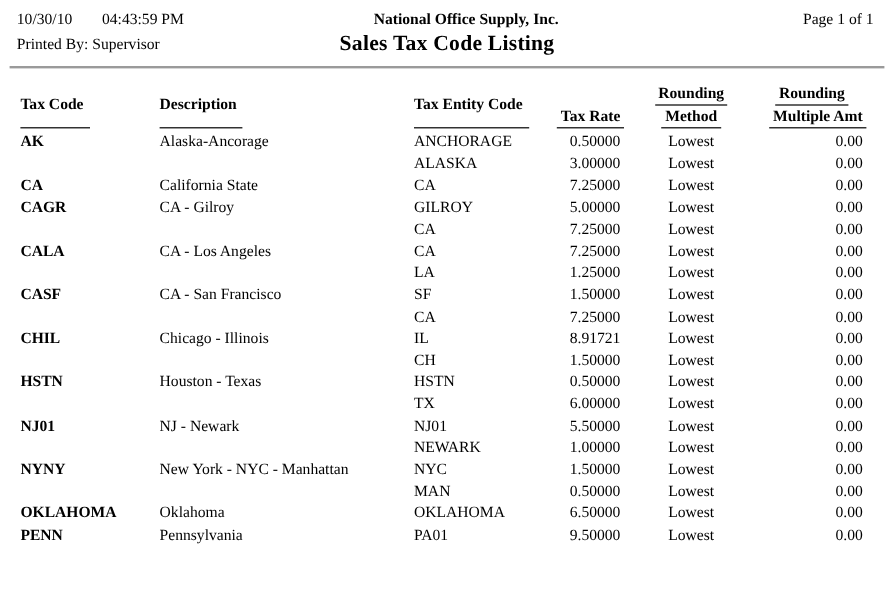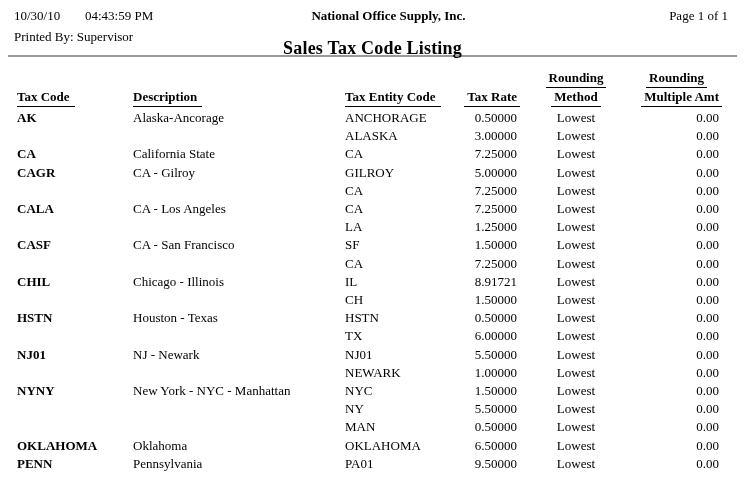--- a/index.html
+++ b/index.html
@@ -19,7 +19,7 @@
   .hdr-printedby { margin-top:5px; }
   .hdr-center { position:absolute; left:0; right:0; top:8px; text-align:center; }
   .company { font-weight:bold; font-size:13px;padding-left:32px; }
-  .title { font-weight:bold; font-size:18px; margin-top:14px; letter-spacing:0.2px; }
+  .title { font-weight:bold; font-size:18px; margin-top:2px; letter-spacing:0.2px; }
   .hdr-right { position:absolute; right:17px; top:8px; }
 
   .rule { margin:0 8px; height:0; border-top:2px solid #9a9a9a; }

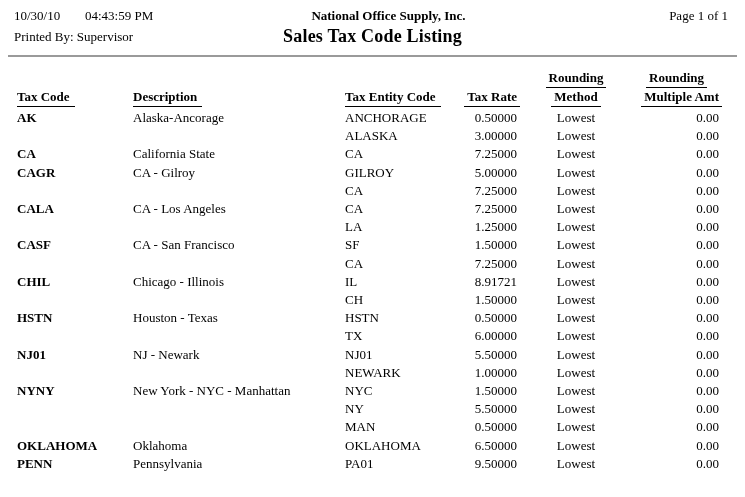--- a/index.html
+++ b/index.html
@@ -38,7 +38,7 @@
   }
   thead th .u {
     display:inline-block; border-bottom:1px solid #000;
-    padding:0 5px 1px 0;
+    padding:0 5px 11px 0;
   }
   th.ralign { text-align:right; }
   th.calign { text-align:center; }

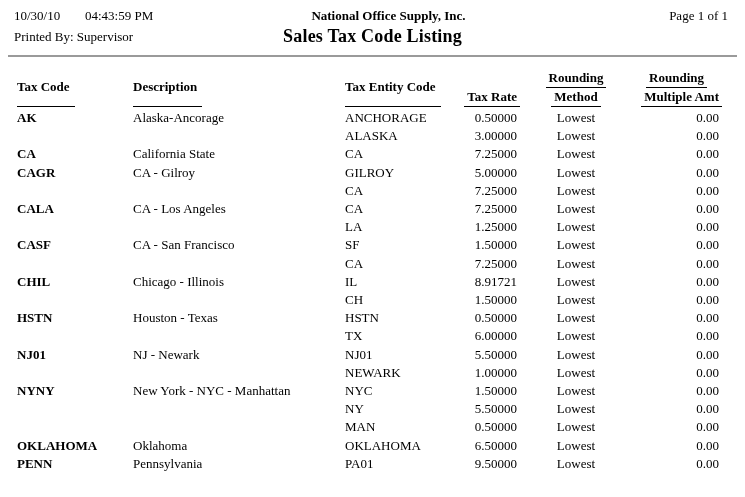--- a/index.html
+++ b/index.html
@@ -249,14 +249,6 @@
     <td class="ralign">0.00</td>
   </tr>
 
-  <tr>
-    <td class="c1"></td>
-    <td></td>
-    <td>NY</td>
-    <td class="ralign">5.50000</td>
-    <td class="calign">Lowest</td>
-    <td class="ralign">0.00</td>
-  </tr>
 
   <tr>
     <td class="c1"></td>

